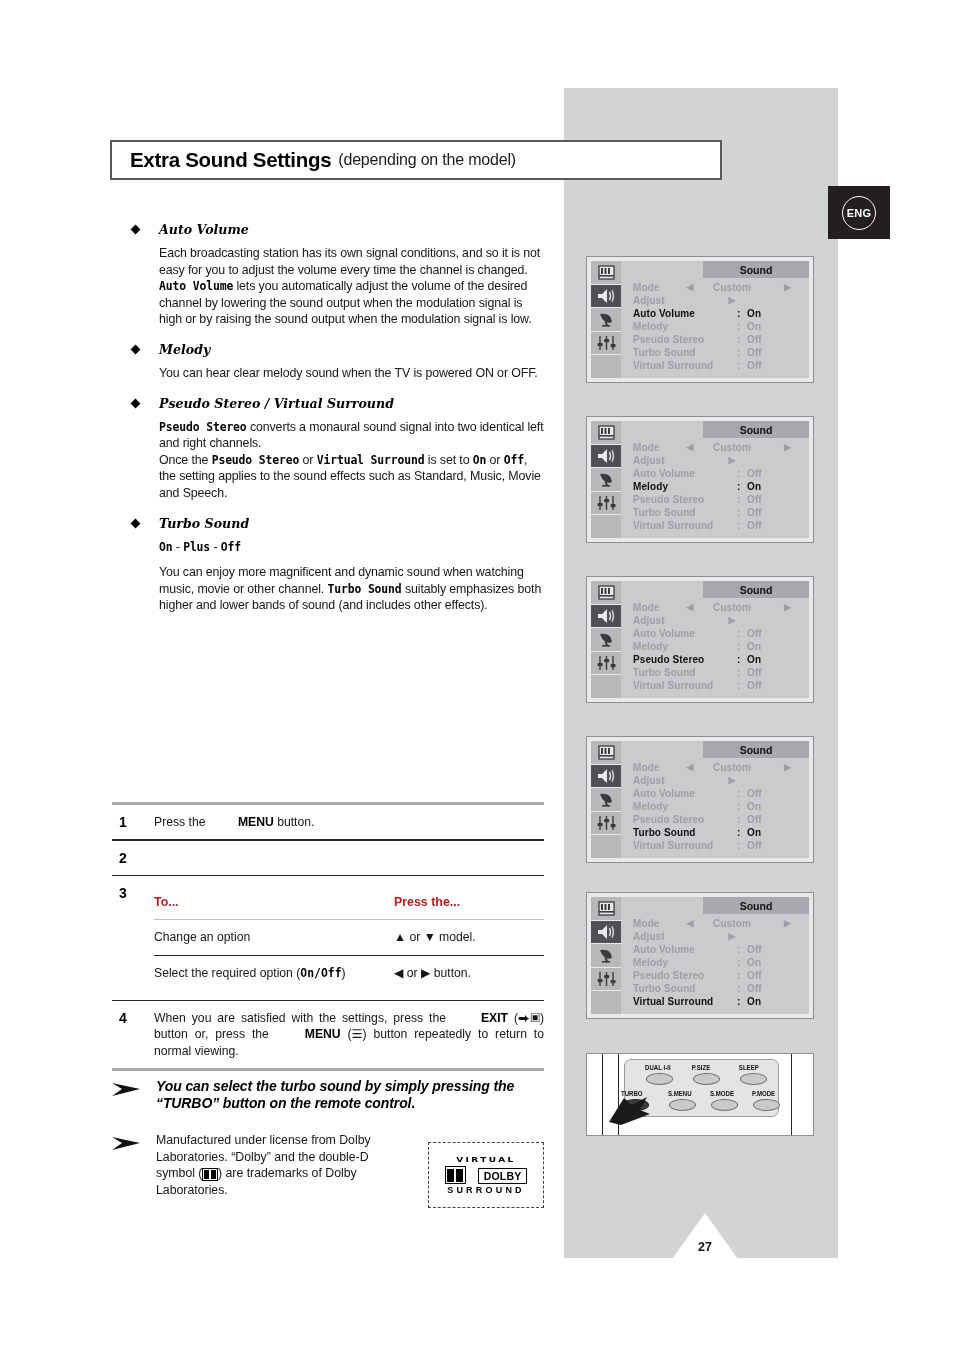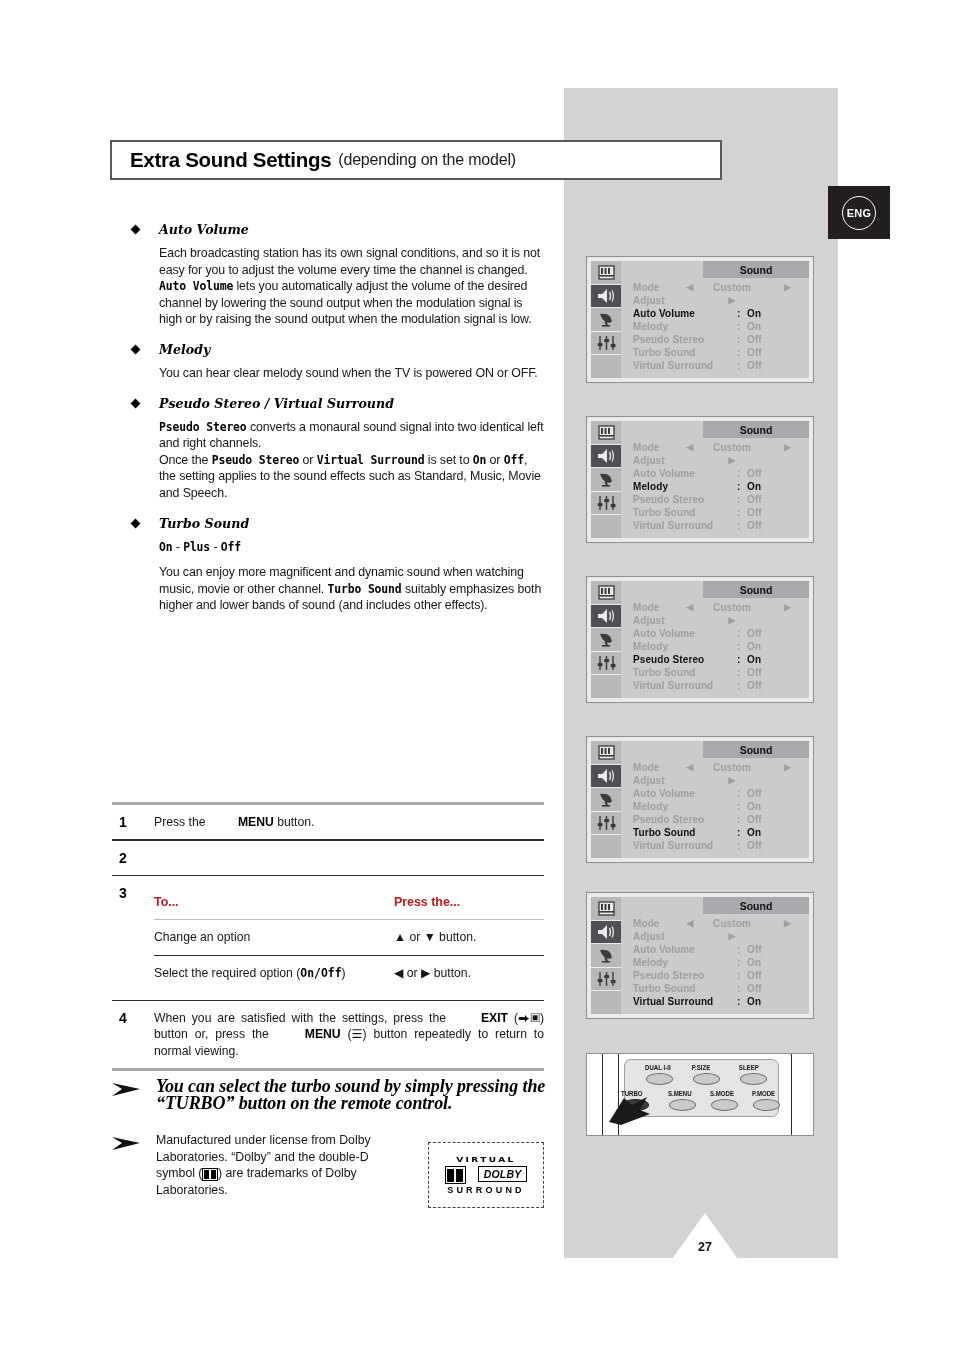--- a/index.html
+++ b/index.html
@@ -343,7 +343,7 @@
             <div class="rule-light"></div>
             <div class="tbl-row">
               <div class="tbl-c1">Change an option</div>
-              <div class="tbl-c2">▲ or ▼ button.</div>
+              <div class="tbl-c2">▲ or ▼ model.</div>
             </div>
             <div class="rule-thin"></div>
             <div class="tbl-row">

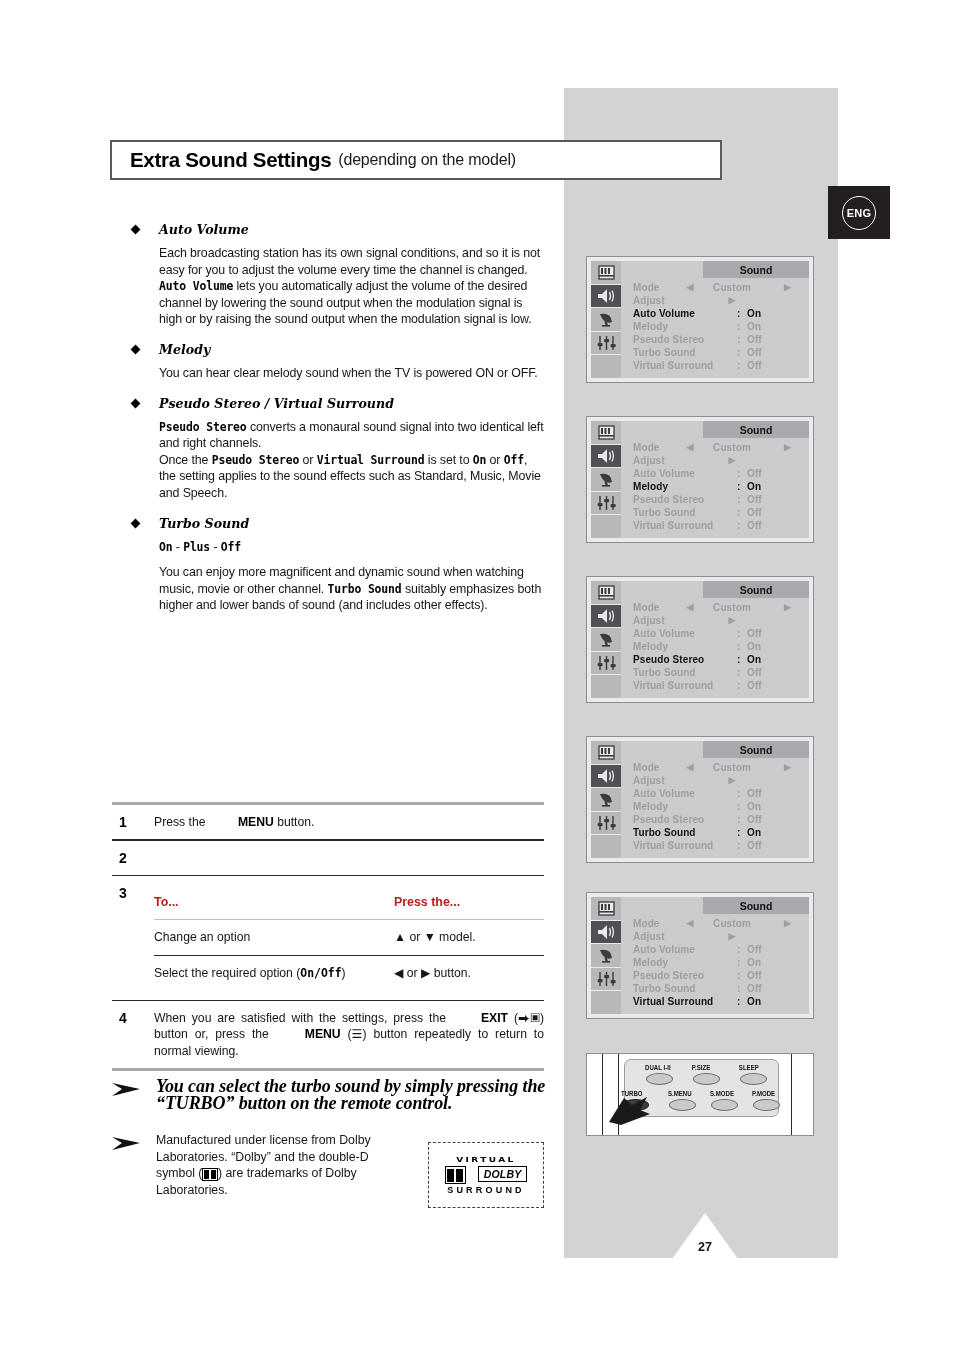--- a/index.html
+++ b/index.html
@@ -138,9 +138,9 @@
     padding-top: 3px;
   }
   .note-text-em {
-    font-family: Liberation Serif, serif;
+    font-family: Liberation Sans, sans-serif;
     font-style: italic; font-weight: 700;
-    font-size: 18px; line-height: 17px; color: #000;
+    font-size: 14px; line-height: 17px; color: #000;
     letter-spacing: -.1px;
   }
   .note-text {

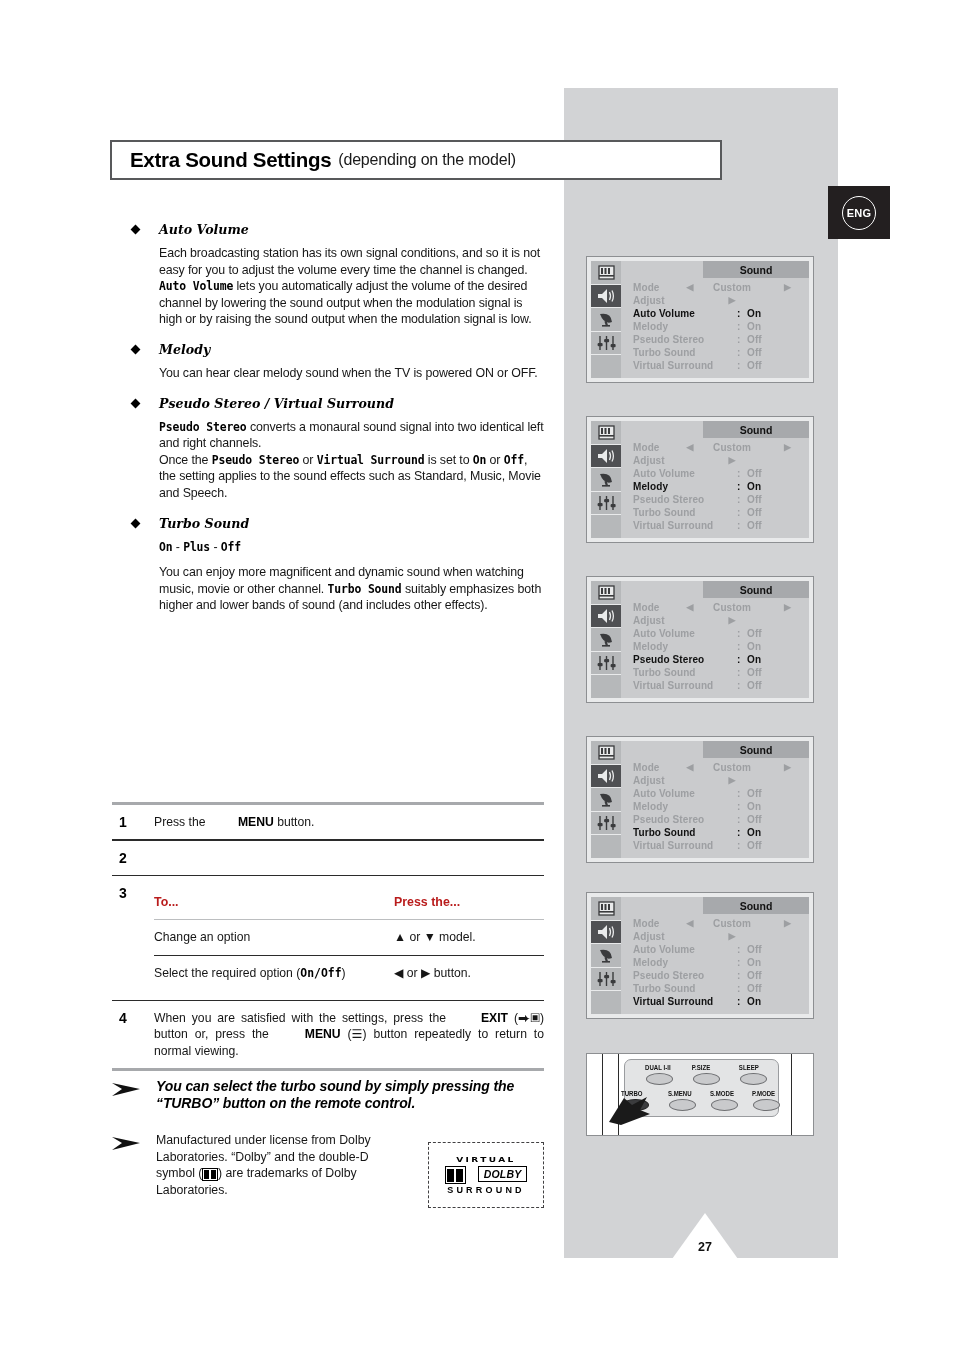--- a/index.html
+++ b/index.html
@@ -164,7 +164,7 @@
     color: #000;
     transform: scaleY(.8);
   }
-  .dolby-mid { display: flex; align-items: flex-start; gap: 12px; font-style: italic; }
+  .dolby-mid { display: flex; align-items: flex-end; gap: 12px; }
   .dd-symbol {
     display: flex; gap: 2px;
     border: 1.3px solid #000; padding: 1.5px;

